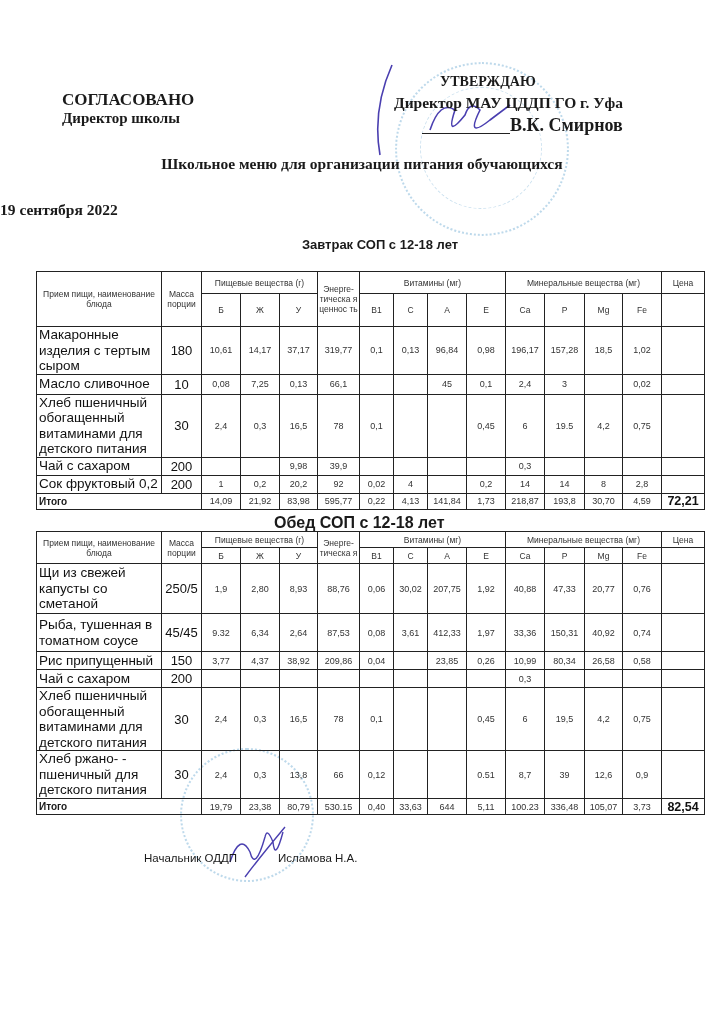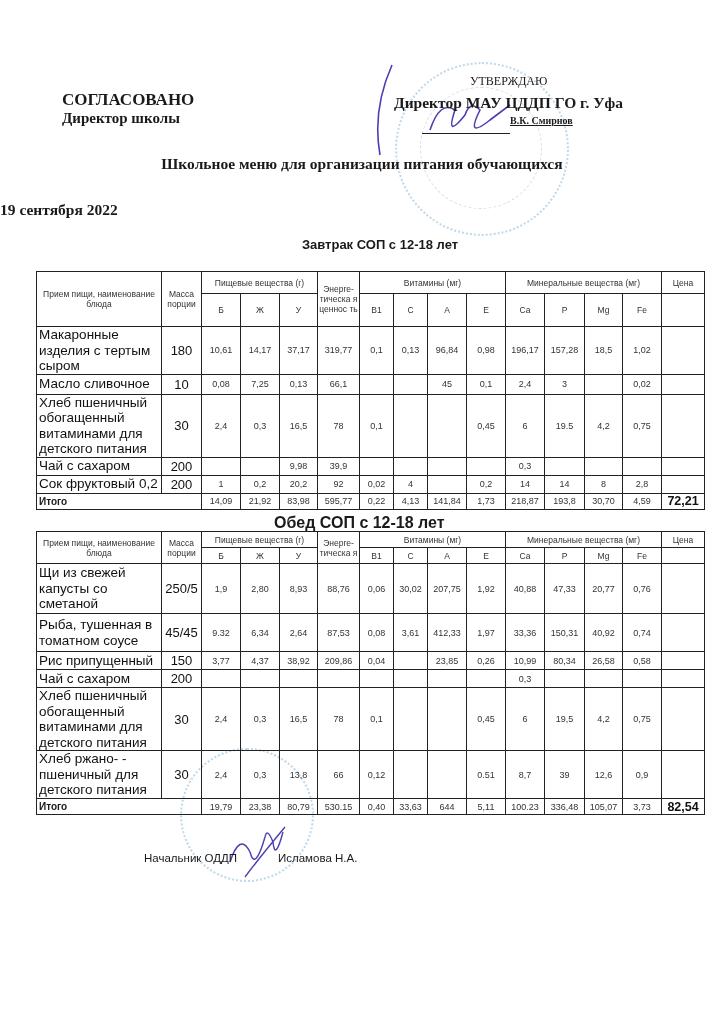--- a/index.html
+++ b/index.html
@@ -13,7 +13,7 @@
 
   .agreed-title { left: 62px; top: 90px; font-size: 17px; font-weight: bold; }
   .agreed-sub { left: 62px; top: 110px; font-size: 15px; font-weight: bold; }
-  .approve-title { left: 470px; top: 74px; font-size: 12px; font-weight: normal; }
+  .approve-title { left: 440px; top: 74px; font-size: 14px; font-weight: bold; }
   .approve-sub { left: 394px; top: 94px; font-size: 15.5px; font-weight: bold; }
   .approve-name { left: 510px; top: 115px; font-size: 10px; font-weight: bold; text-decoration: underline; }
   .sign-line { left: 422px; top: 133px; width: 88px; border-top: 1px solid #222; }

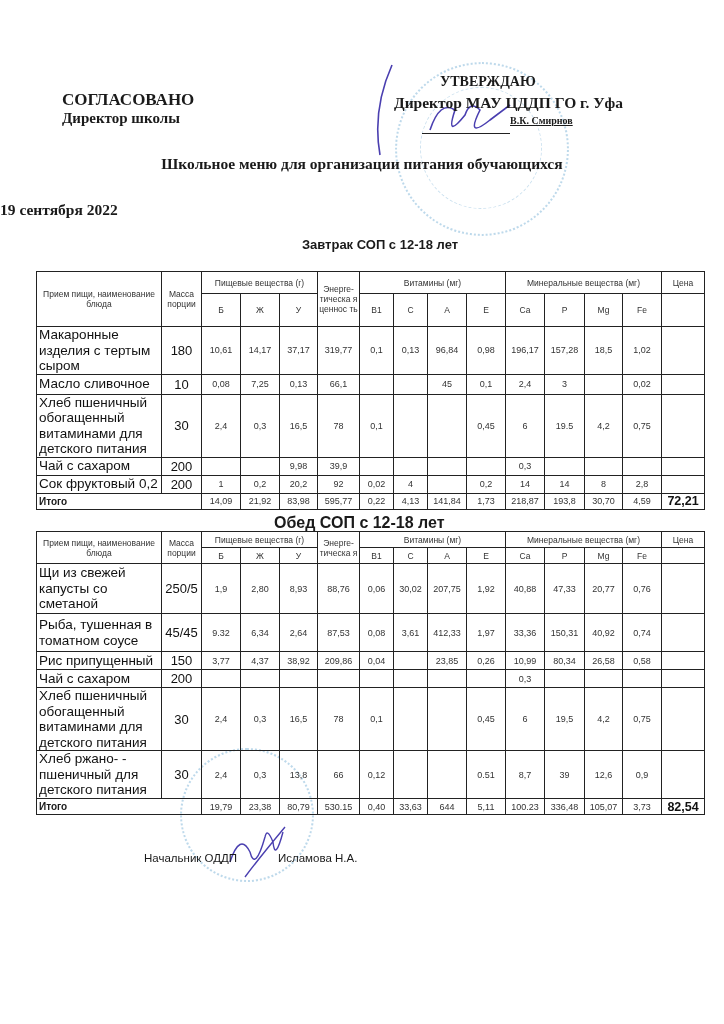--- a/index.html
+++ b/index.html
@@ -15,7 +15,7 @@
   .agreed-sub { left: 62px; top: 110px; font-size: 15px; font-weight: bold; }
   .approve-title { left: 440px; top: 74px; font-size: 14px; font-weight: bold; }
   .approve-sub { left: 394px; top: 94px; font-size: 15.5px; font-weight: bold; }
-  .approve-name { left: 510px; top: 115px; font-size: 10px; font-weight: bold; text-decoration: underline; }
+  .approve-name { left: 510px; top: 115px; font-size: 18px; font-weight: bold; }
   .sign-line { left: 422px; top: 133px; width: 88px; border-top: 1px solid #222; }
   .doc-title { left: 0; width: 724px; top: 155px; text-align: center; font-size: 15.5px; font-weight: bold; }
   .doc-date { left: 0; width: 724px; top: 201px; text-align: left; font-size: 15.5px; font-weight: bold; }

